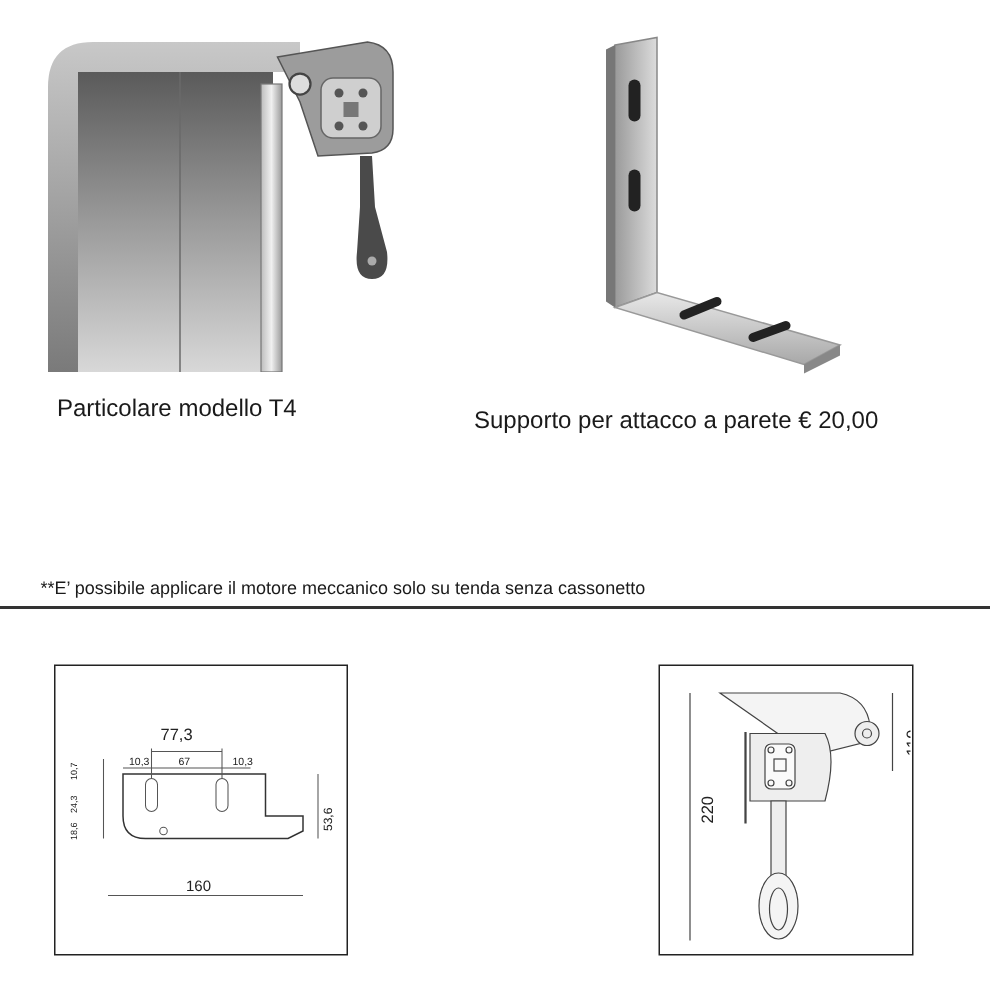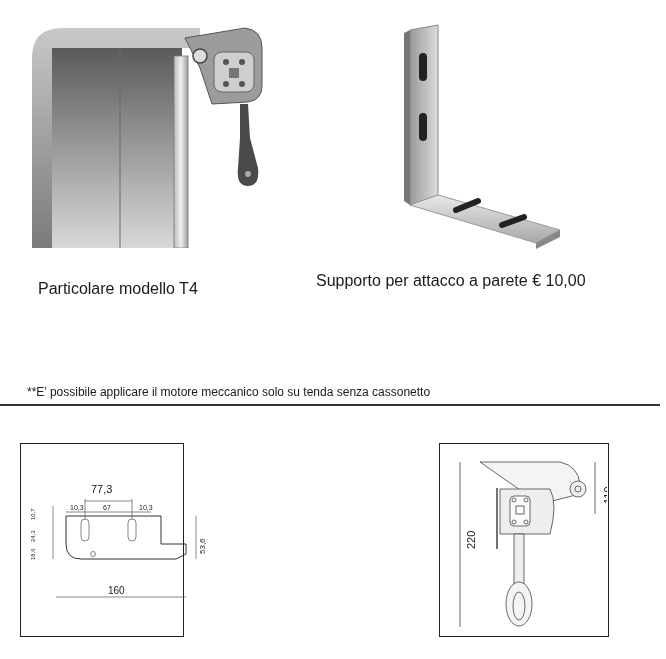--- a/index.html
+++ b/index.html
@@ -81,7 +81,7 @@
   </svg>
 </div>
 
-<div class="abs caption" style="left:38px; top:280px;">Particolare modello T4</div>
+<div class="abs caption" style="left:38px; top:264px;">Particolare modello T4</div>
 <div class="abs caption" style="left:316px; top:272px;">Supporto per attacco a parete € 10,00</div>
 
 <div class="abs note" style="left:27px; top:385px;">**E’ possibile applicare il motore meccanico solo su tenda senza cassonetto</div>

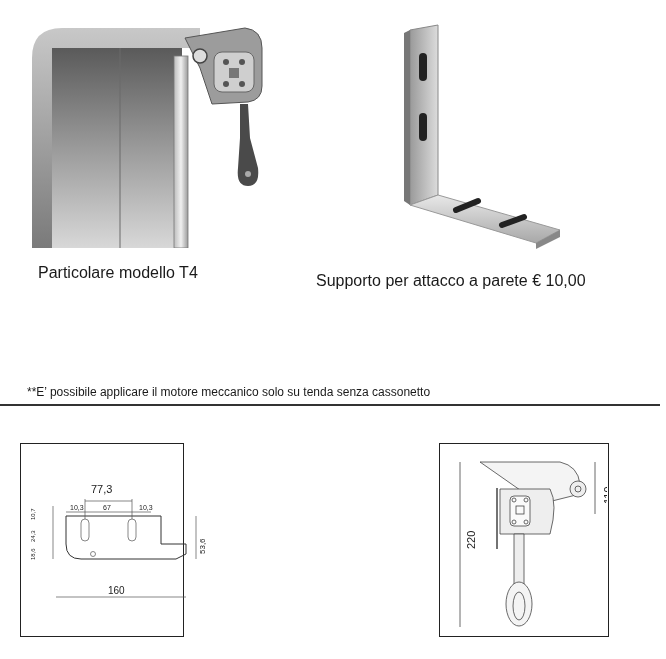--- a/index.html
+++ b/index.html
@@ -82,7 +82,7 @@
 </div>
 
 <div class="abs caption" style="left:38px; top:264px;">Particolare modello T4</div>
-<div class="abs caption" style="left:316px; top:272px;">Supporto per attacco a parete € 10,00</div>
+<div class="abs caption" style="left:316px; top:272px;">Supporto per attacco a parete € 20,00</div>
 
 <div class="abs note" style="left:27px; top:385px;">**E’ possibile applicare il motore meccanico solo su tenda senza cassonetto</div>
 <div class="abs rule" style="left:0; top:404px; width:660px;"></div>

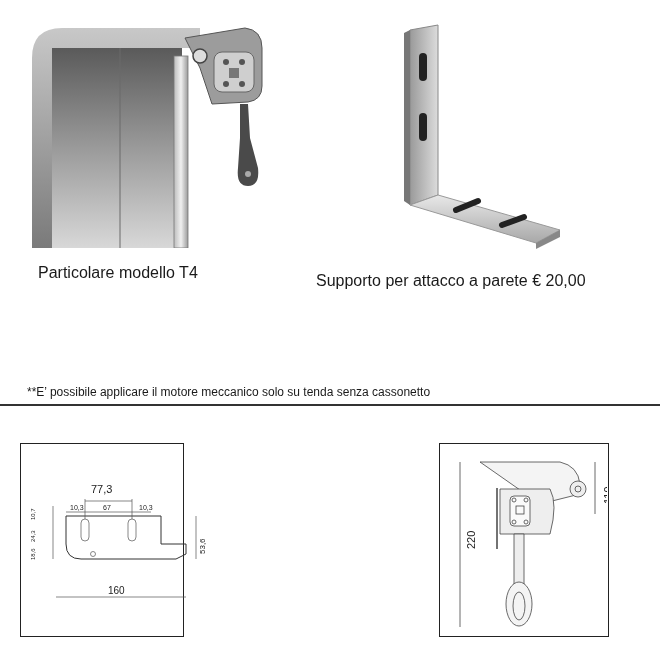--- a/index.html
+++ b/index.html
@@ -87,7 +87,7 @@
 <div class="abs note" style="left:27px; top:385px;">**E’ possibile applicare il motore meccanico solo su tenda senza cassonetto</div>
 <div class="abs rule" style="left:0; top:404px; width:660px;"></div>
 
-<div class="abs drawing-frame" style="left:20px; top:443px; width:164px; height:194px;">
+<div class="abs drawing-frame" style="left:36px; top:443px; width:196px; height:194px;">
   <svg width="189" height="191" viewBox="0 0 189 191">
     <g stroke="#555" stroke-width="0.7" fill="none">
 

